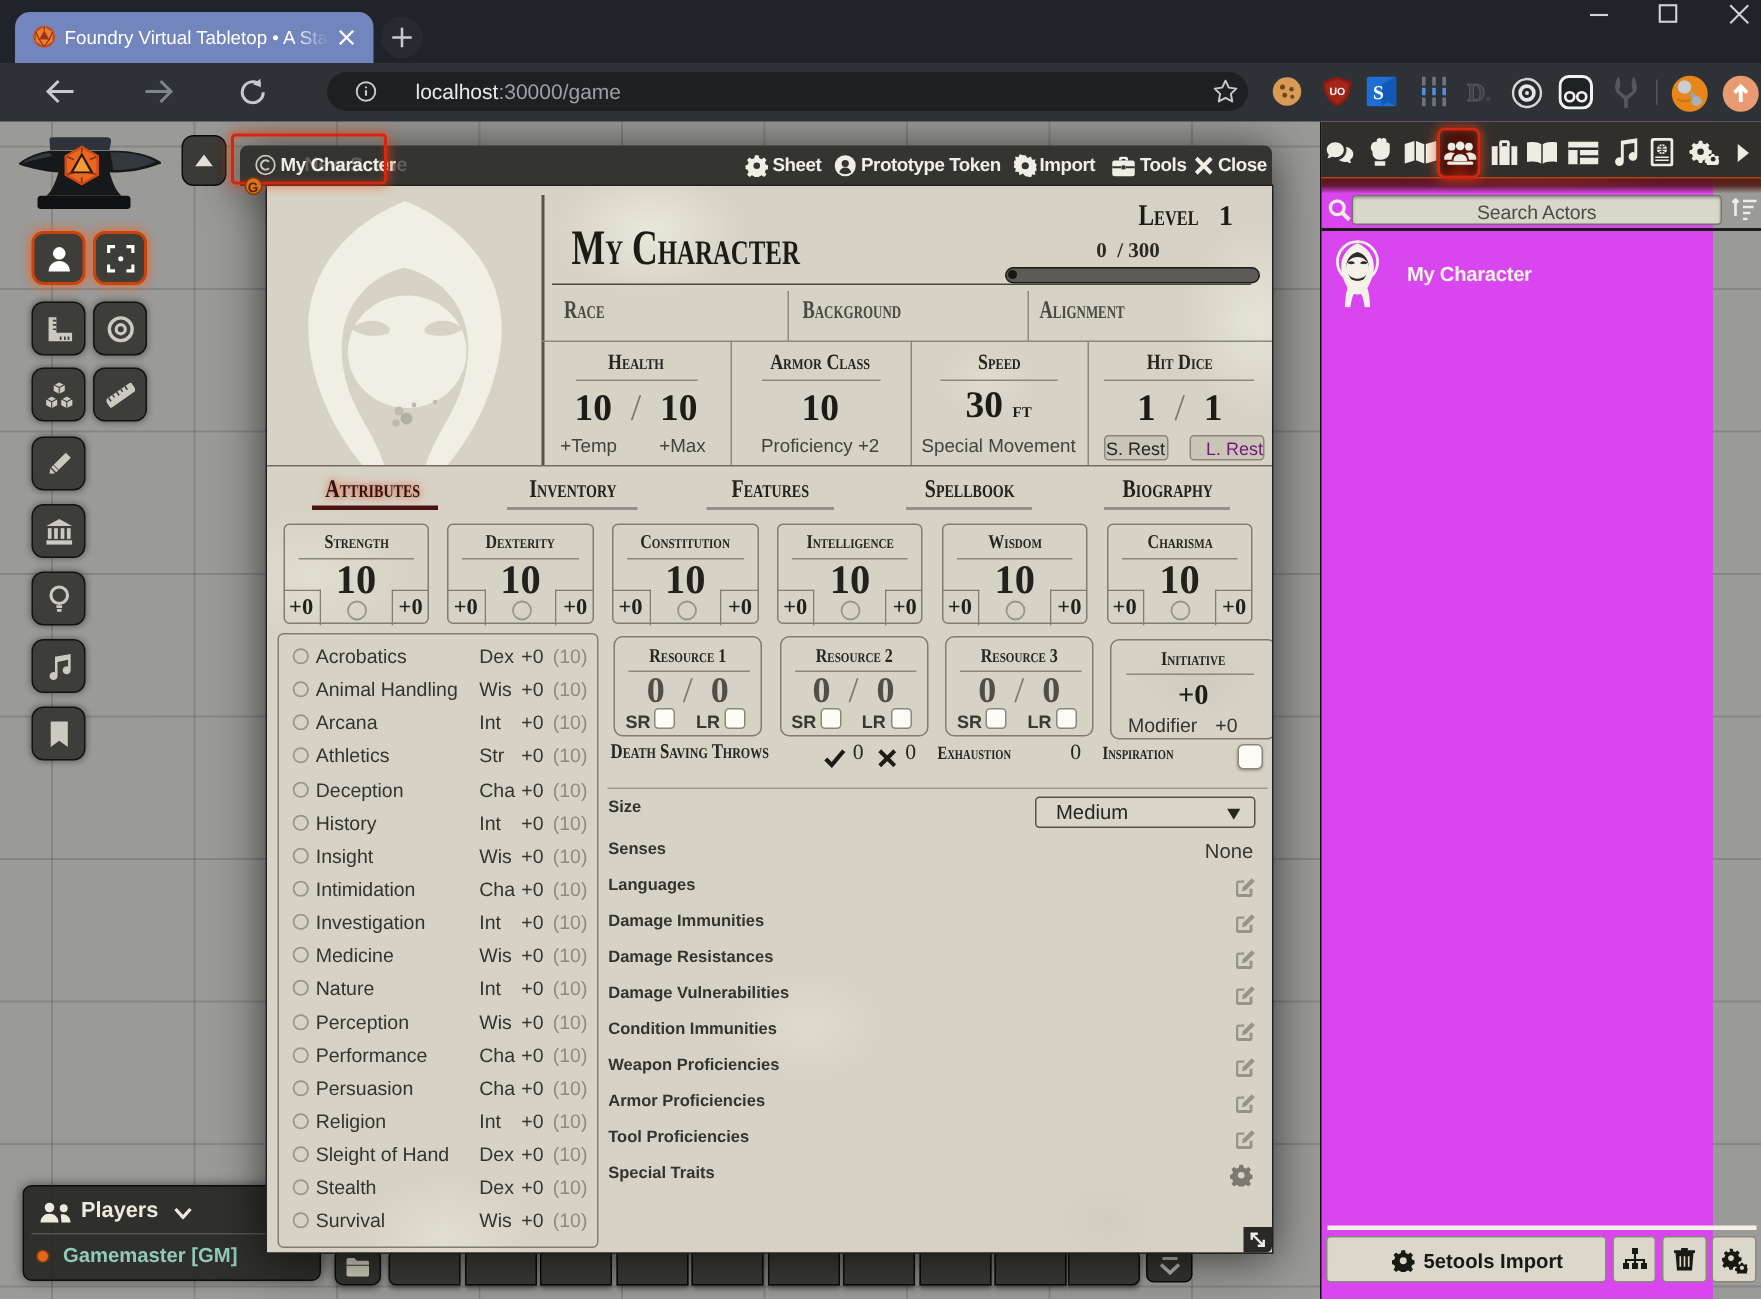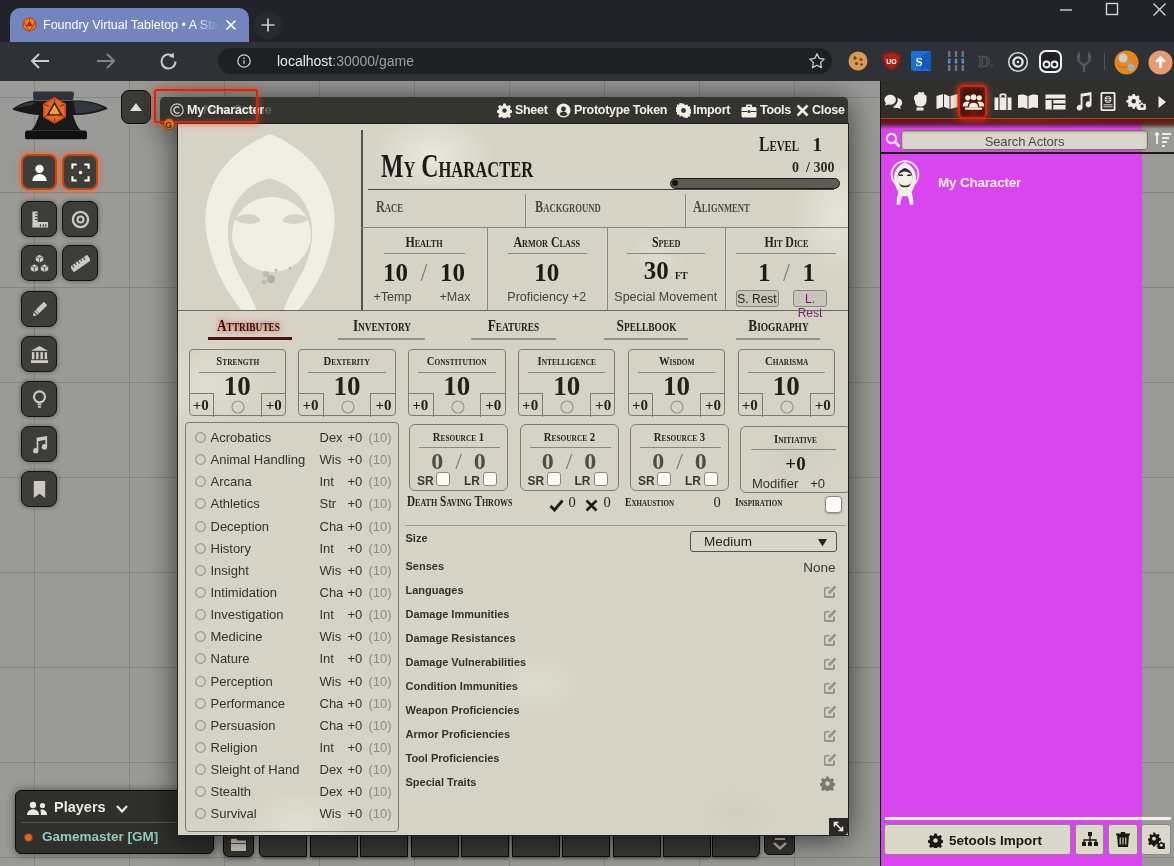--- a/index.html
+++ b/index.html
@@ -479,7 +479,7 @@
   <div class="sc" style="position:absolute;left:203px;top:24px;font-size:33px;color:#1c1b16;transform:scaleX(0.72);transform-origin:0 0;white-space:nowrap">My Character</div>
   <div class="sc" style="position:absolute;left:581px;top:9px;font-size:20px;color:#1c1b16;transform:scaleX(0.78);transform-origin:0 0">Level</div>
   <div style="position:absolute;left:635px;top:10px;font-size:19px;font-weight:bold;font-family:'Liberation Serif',serif;color:#1c1b16">1</div>
-  <div style="position:absolute;left:492px;top:36px;width:165px;text-align:right;font-size:14px;font-weight:bold;font-family:'Liberation Serif',serif;color:#2a2922">0&nbsp; / 300</div>
+  <div style="position:absolute;left:492px;top:36px;width:165px;text-align:center;font-size:14px;font-weight:bold;font-family:'Liberation Serif',serif;color:#2a2922">0&nbsp; / 300</div>
   <div style="position:absolute;left:492.5px;top:54px;width:170px;height:11px;border:1.5px solid #1c1b17;border-radius:6px;background:#5c5b55">
             <div style="position:absolute;left:1px;top:1px;width:6px;height:6px;background:#191813;border-radius:3px;margin:0"></div>
           </div>

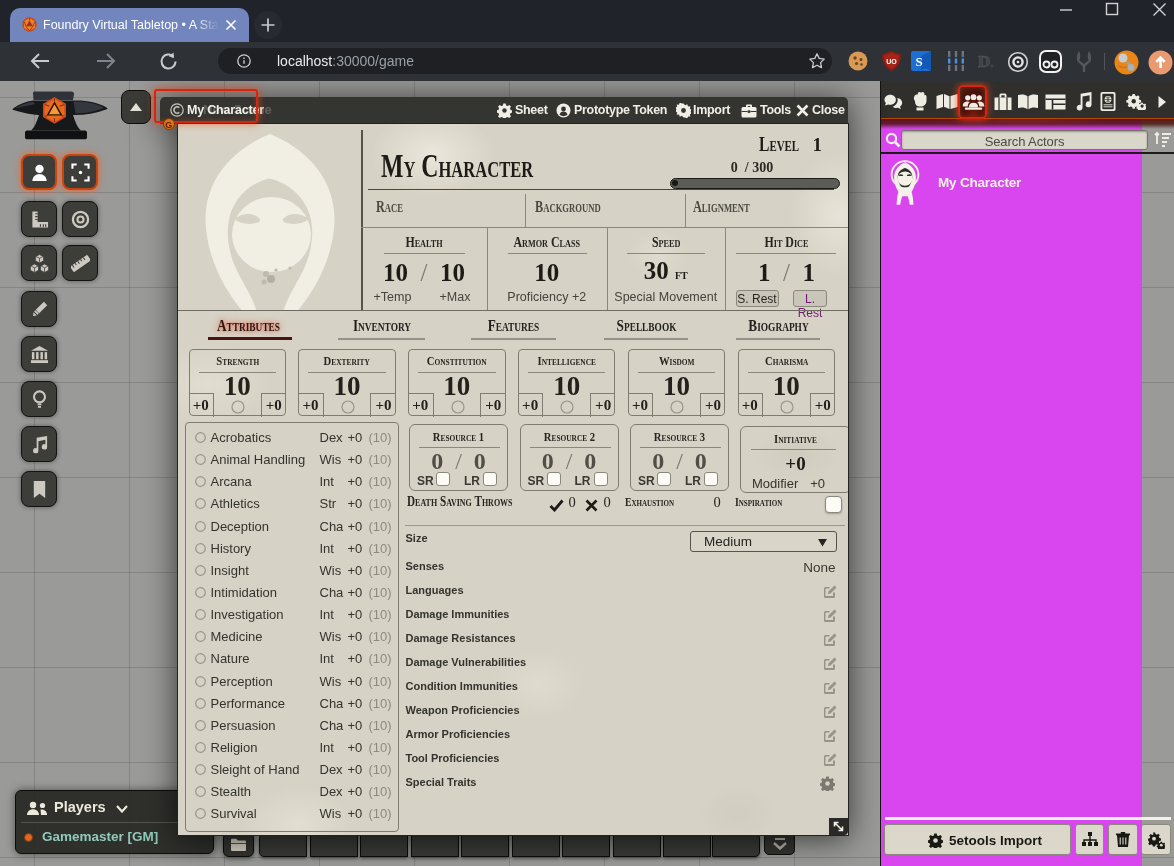--- a/index.html
+++ b/index.html
@@ -512,7 +512,7 @@
   <div style="position:absolute;left:558px;top:129px;width:100px;height:1px;background:#8a887c"></div>
   <div style="position:absolute;left:547.5px;top:135px;width:123px;text-align:center;font-family:'Liberation Serif',serif;font-weight:bold;font-size:25px;color:#1c1b16">1&nbsp; <span style="color:#7b796e;font-weight:normal">/</span> &nbsp;1</div>
   <div style="position:absolute;left:558px;top:166px;width:43px;height:17.5px;background:#c9c6b9;border:1px solid #8a887c;border-radius:3px;text-align:center;font-size:12px;color:#26251f;padding-top:1px">S. Rest</div>
-  <div style="position:absolute;left:615.5px;top:166px;width:34px;height:17.5px;background:#c9c6b9;border:1px solid #8a887c;border-radius:3px;text-align:center;font-size:12px;color:#701a75;padding-top:1px">L. Rest</div>
+  <div style="position:absolute;left:615.5px;top:166px;width:50px;height:17.5px;background:#c9c6b9;border:1px solid #8a887c;border-radius:3px;text-align:right;font-size:12px;color:#701a75;padding-top:1px">L. Rest</div>
   <div style="position:absolute;left:0;top:186.2px;width:670.5px;height:1.5px;background:#6e6c63"></div>
 
   <div class="sc" style="position:absolute;left:28px;top:192px;width:85px;text-align:center;font-size:17px;color:#2a1511;transform:scaleX(0.78);text-shadow:0 0 7px rgba(228,90,60,0.85),0 0 4px rgba(228,90,60,0.55)">Attributes</div>

